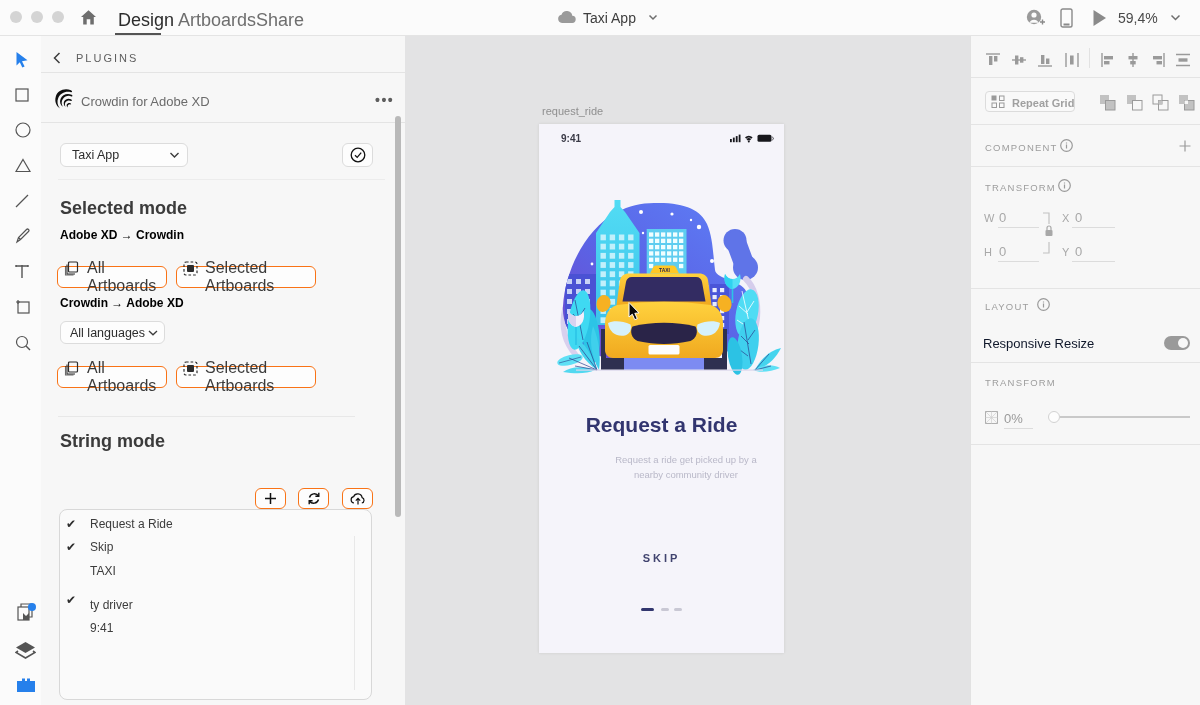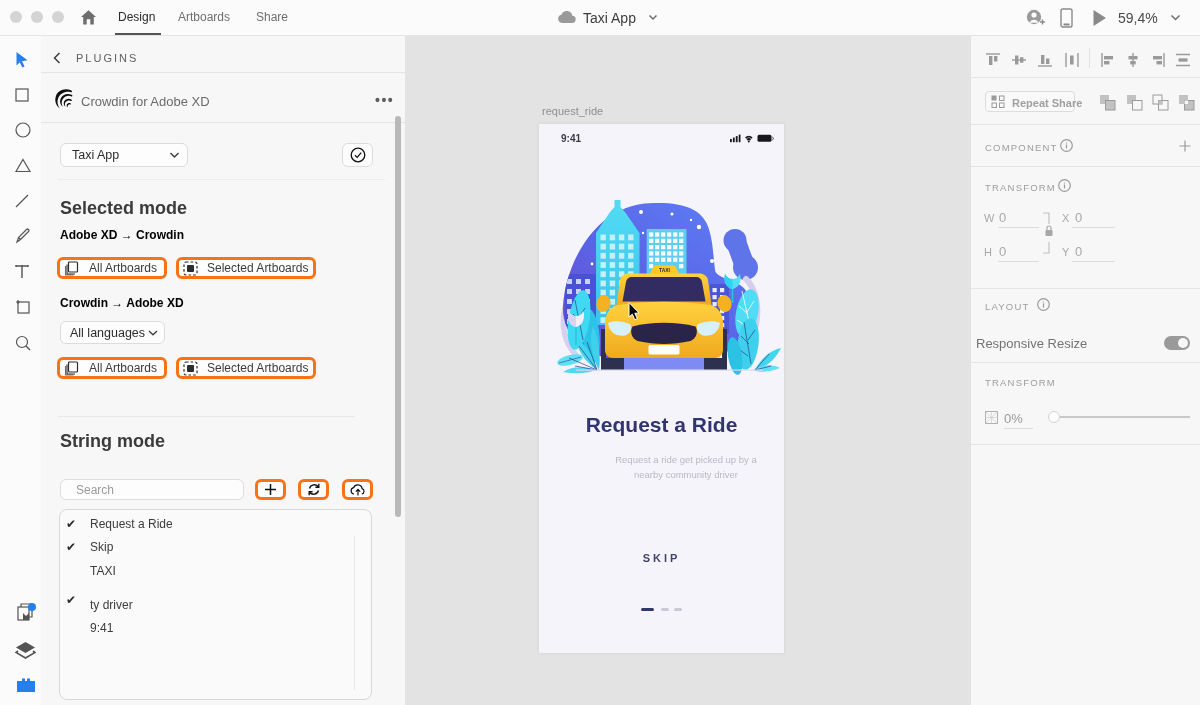--- a/index.html
+++ b/index.html
@@ -10,7 +10,7 @@
 
 #topbar { left:0; top:0; width:1200px; height:36px; background:#fbfbfb; border-bottom:1px solid #e4e4e4; }
 .tl { border-radius:50%; width:12px; height:12px; background:#d4d4d4; top:11px; }
-.tab { font-size:12px; color:#6e6e6e; top:10px; }
+.tab { font-size:18px; color:#6e6e6e; top:10px; }
 .tab.sel { color:#2c2c2c; }
 #design-underline { height:2px; background:#545454; top:33px; }
 #doc-title { font-size:14px; color:#3e3e3e; top:10px; }

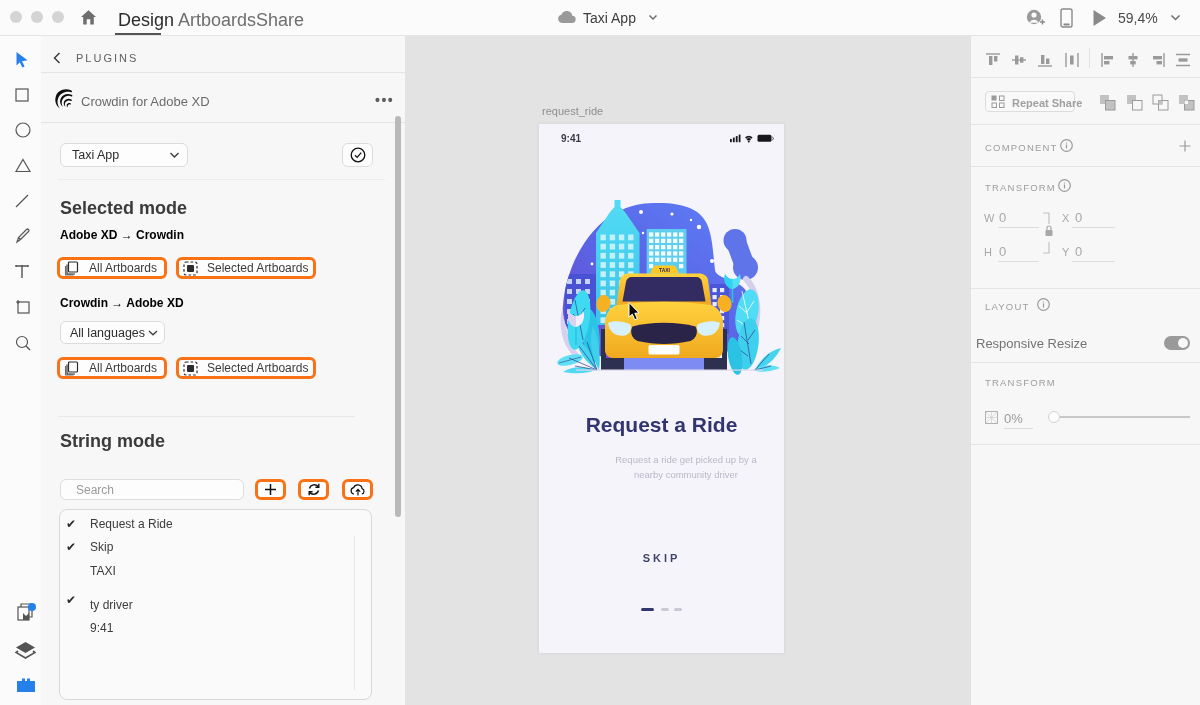--- a/index.html
+++ b/index.html
@@ -549,7 +549,7 @@
       <rect x="1" y="8" width="4.5" height="4.5" fill="none" stroke="#9a9a9a"></rect>
       <rect x="8.5" y="8" width="4.5" height="4.5" fill="none" stroke="#9a9a9a"></rect>
     </svg>
-  <div class="abs" style="left:41px;top:61px;font-size:11px;color:#a0a0a0;font-weight:bold">Repeat Share</div>
+  <div class="abs" style="left:41px;top:61px;font-size:11px;color:#a0a0a0;font-weight:bold">Repeat Grid</div>
   <svg class="abs" style="left:128px;top:58px" width="17" height="17" viewBox="0 0 17 17">
       <path d="M1 1 H10 V10 H1 Z" fill="#c2c2c2"></path>
       <rect x="6.5" y="6.5" width="9.5" height="9.5" fill="#c2c2c2" stroke="#9a9a9a"></rect>

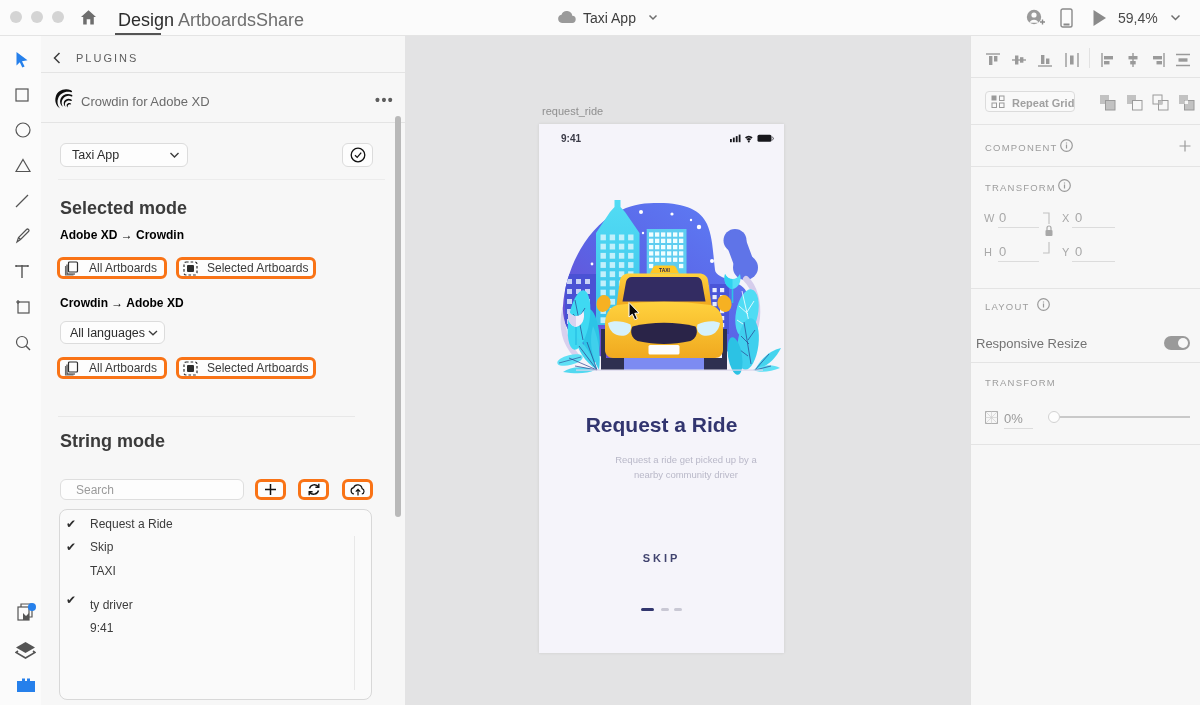--- a/index.html
+++ b/index.html
@@ -27,7 +27,7 @@
 .dd { background:#fdfdfd; border:1px solid #dcdcdc; border-radius:6px; }
 h1.mode { font-size:18px; font-weight:bold; color:#3b3b3b; }
 .subh { font-size:12px; font-weight:bold; color:#000000; }
-.btn { background:#fdfdfd; border:3px solid #f97316; border-radius:6px; display:flex; align-items:center; font-size:12px; color:#3b3b3b; }
+.btn { background:#fdfdfd; border:1px solid #f97316; border-radius:6px; display:flex; align-items:center; font-size:16px; color:#3b3b3b;margin-top:9px; }
 #search { background:#fdfdfd; border:1px solid #dedede; border-radius:6px; font-size:12px; color:#9b9b9b; padding-left:15px; display:flex; align-items:center; }
 #strlist { background:#fafafa; border:1px solid #d8d8d8; border-radius:8px; }
 .row { position:absolute; font-size:12px; color:#3c3c3c; }

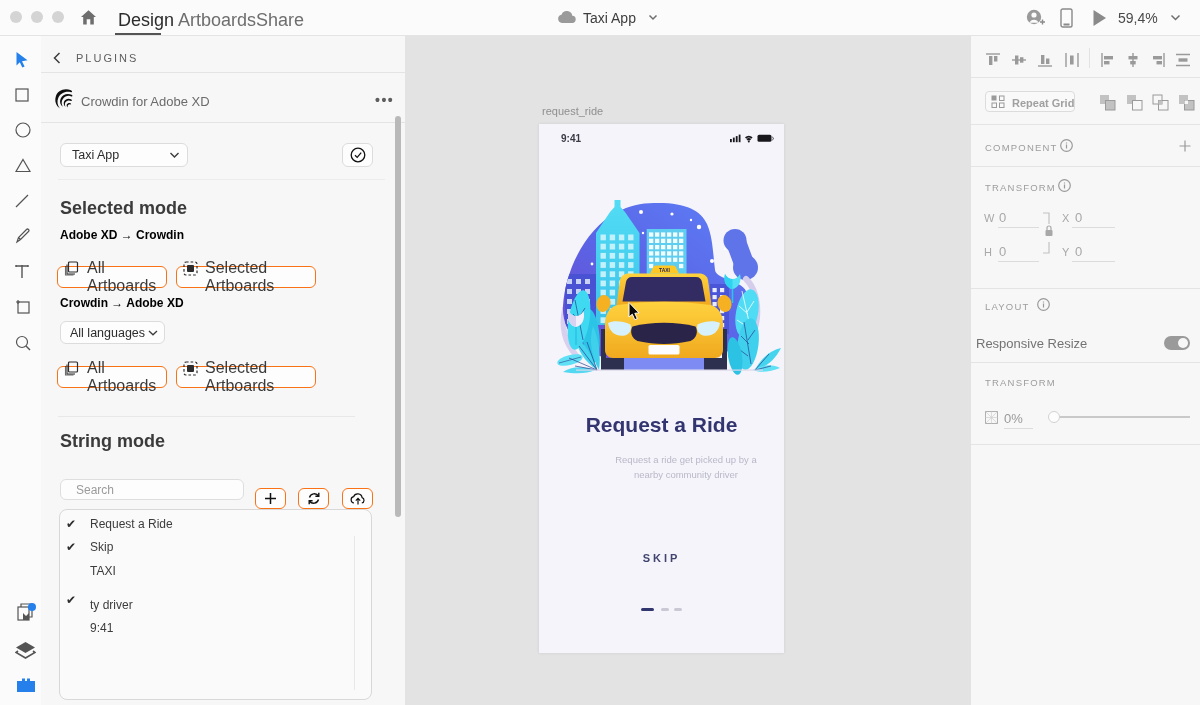--- a/index.html
+++ b/index.html
@@ -609,7 +609,7 @@
       <path d="M6.5 5.5 V9.5 M6.5 3.4 V4.6" stroke="#9a9a9a" stroke-width="1.2"></path>
     </svg>
 
-  <div class="abs" style="left:5px;top:300px;font-size:13px;color:#737373">Responsive Resize</div>
+  <div class="abs" style="left:12px;top:300px;font-size:13px;color:#0f172a">Responsive Resize</div>
   <div class="abs" style="left:193px;top:300px;width:26px;height:14px;border-radius:7px;background:#9a9a9a"></div>
   <div class="abs" style="left:207px;top:302px;width:10px;height:10px;border-radius:50%;background:#f7f7f7"></div>
 

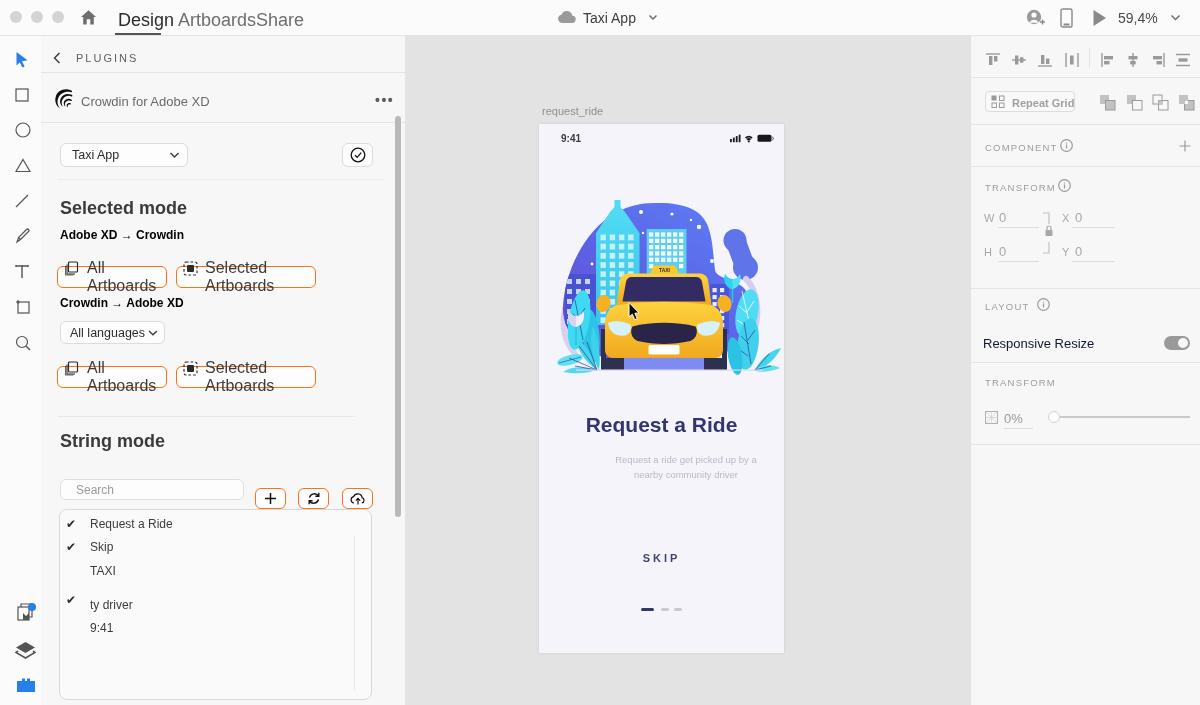--- a/index.html
+++ b/index.html
@@ -204,7 +204,6 @@
   <div class="divider abs" style="left:17px;top:380px;width:297px;background:#e8e8e8"></div>
   <h1 class="mode abs" style="left:19px;top:395px">String mode</h1>
 
-  <div id="search" class="abs" style="left:19px;top:443px;width:184px;height:21px">Search</div>
   <div class="btn abs" style="left:214px;top:443px;width:31px;height:21px;justify-content:center">
       <svg width="13" height="13" viewBox="0 0 13 13">
         <path d="M6.5 1 V12 M1 6.5 H12" stroke="#111" stroke-width="1.5"></path>

